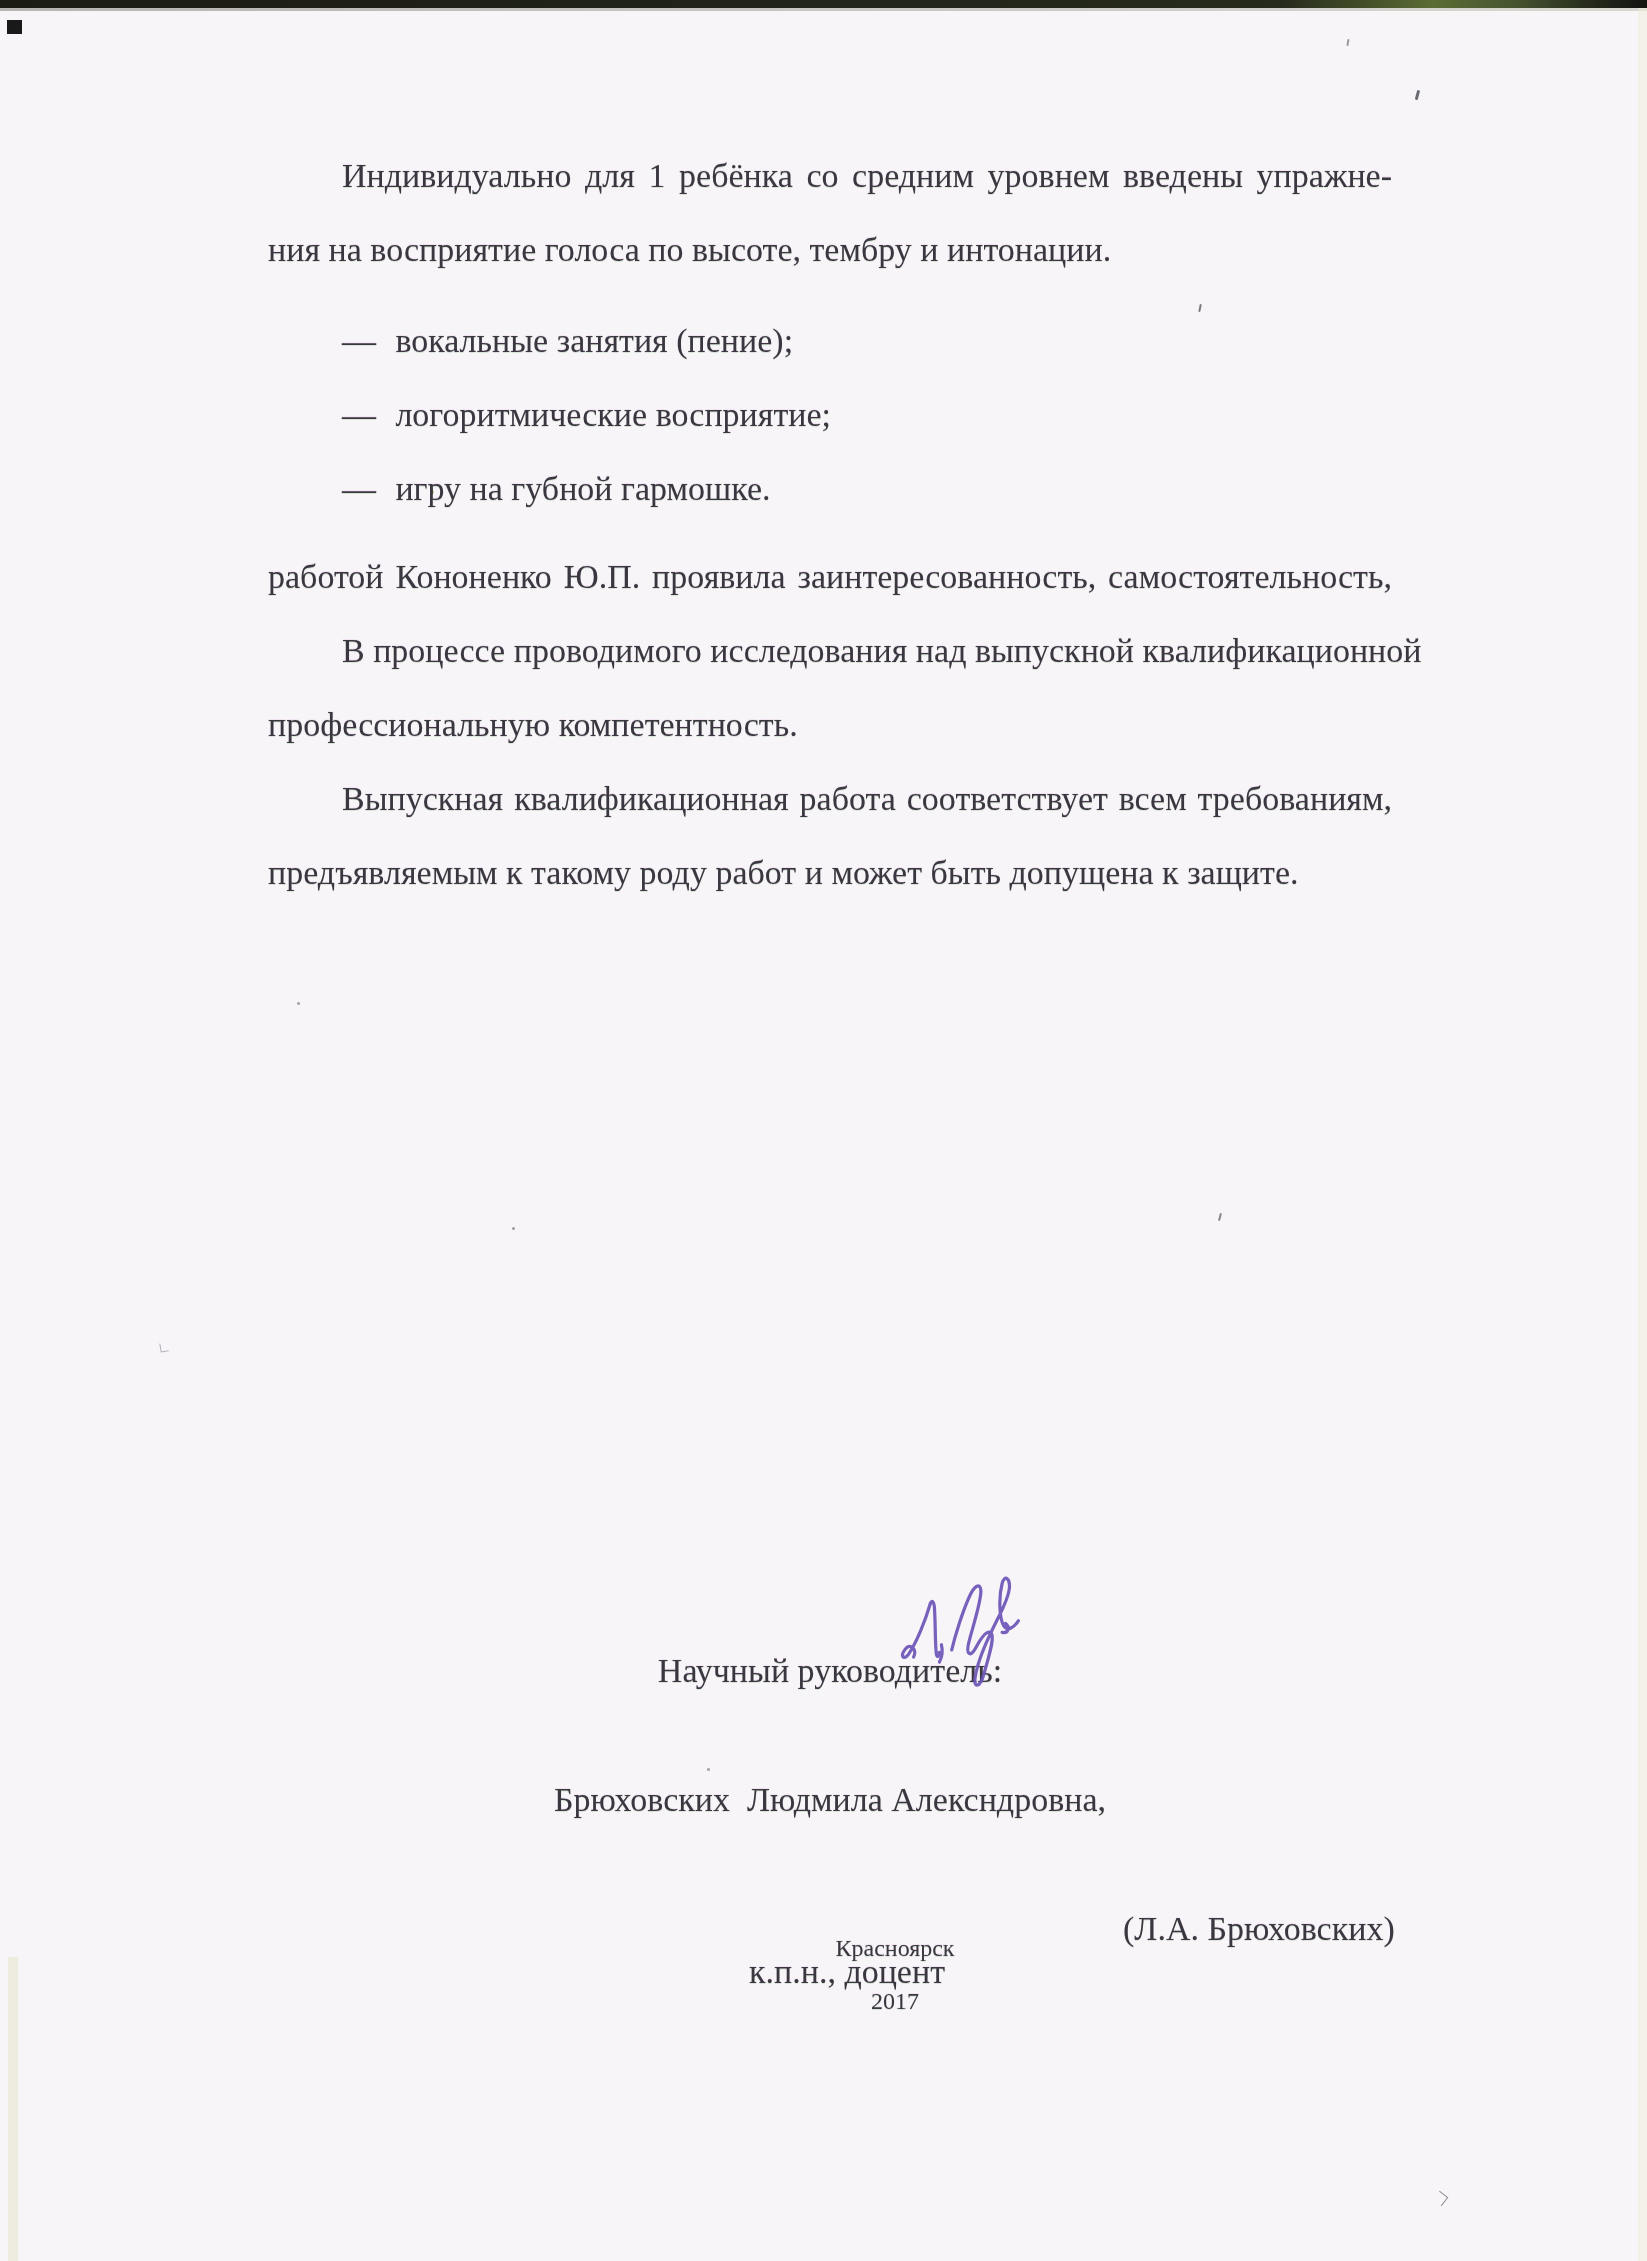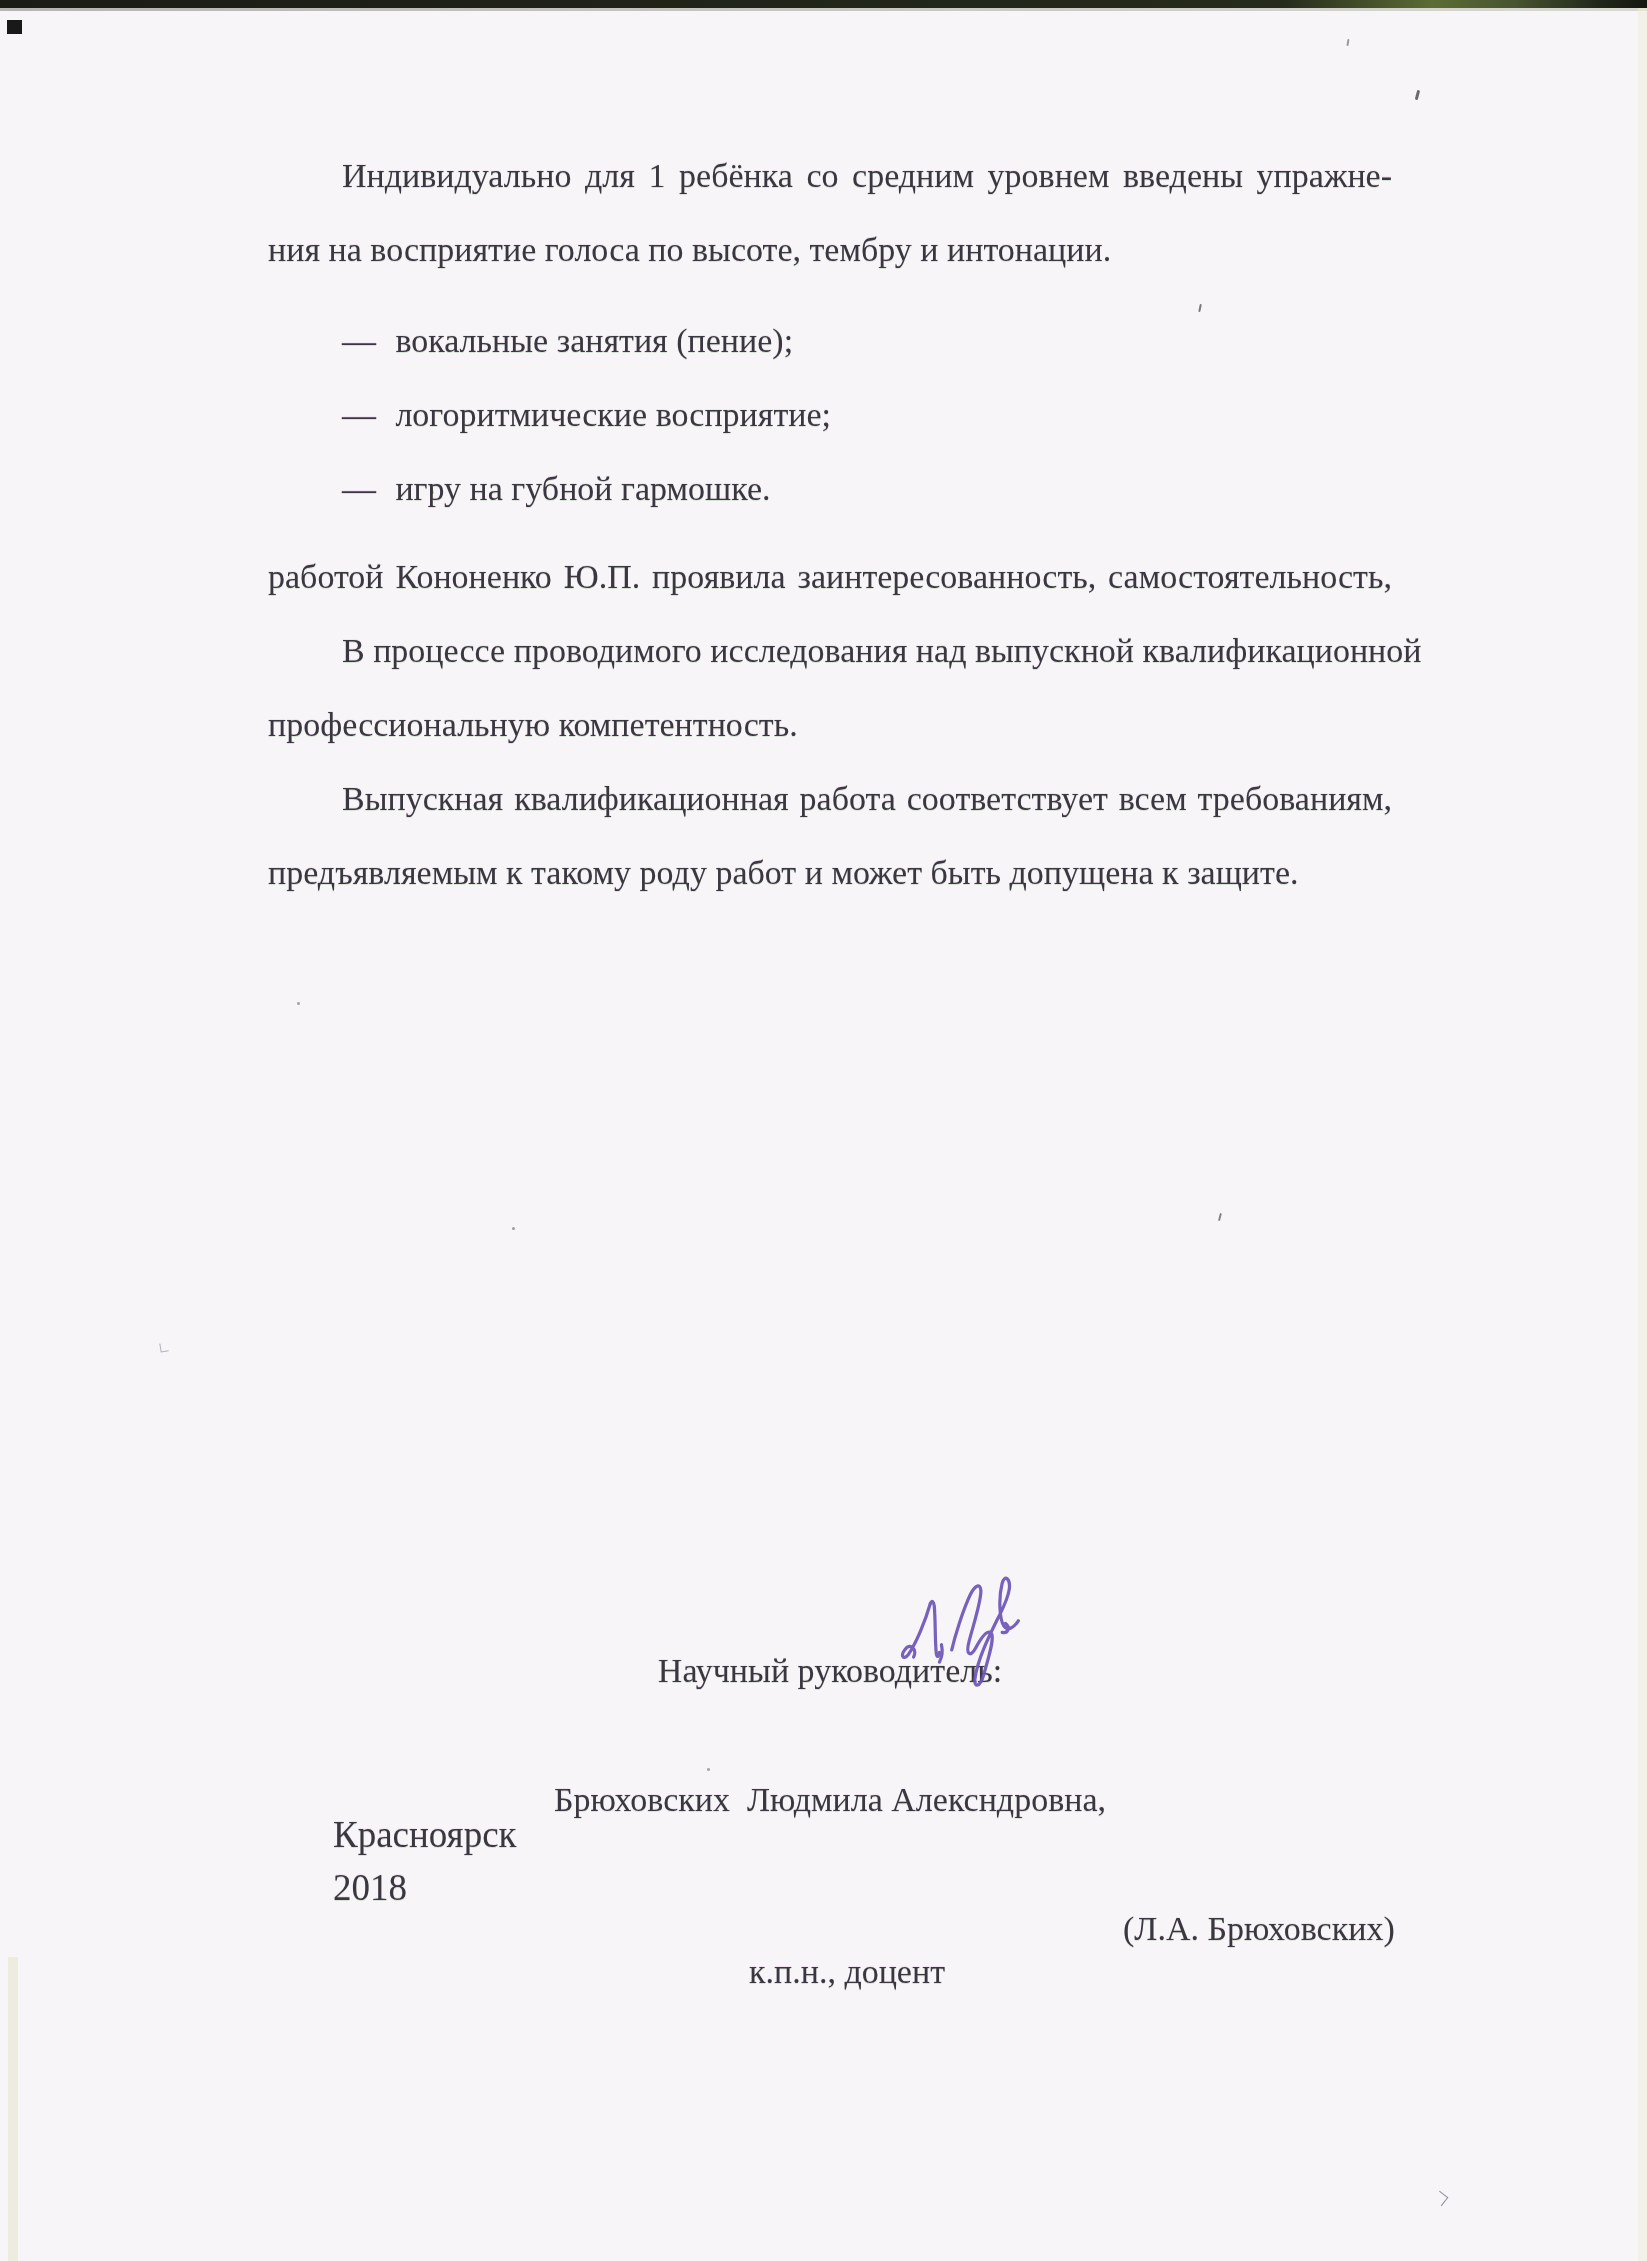--- a/index.html
+++ b/index.html
@@ -38,8 +38,8 @@
   .sig-paren { position:absolute; left:855px; top:0; white-space:nowrap; }
   .signature-svg { position:absolute; left:898px; top:1560px; width:123px; height:139px; }
   .footer {
-    position:absolute; left:268px; top:1808px; width:1124px;
-    font-size:37px; line-height:53px; 
+    position:absolute; left:268px; top:1922px; width:1124px;
+    font-size:24px; line-height:53px; text-align:center;
     transform:translateX(65px);
   }
   

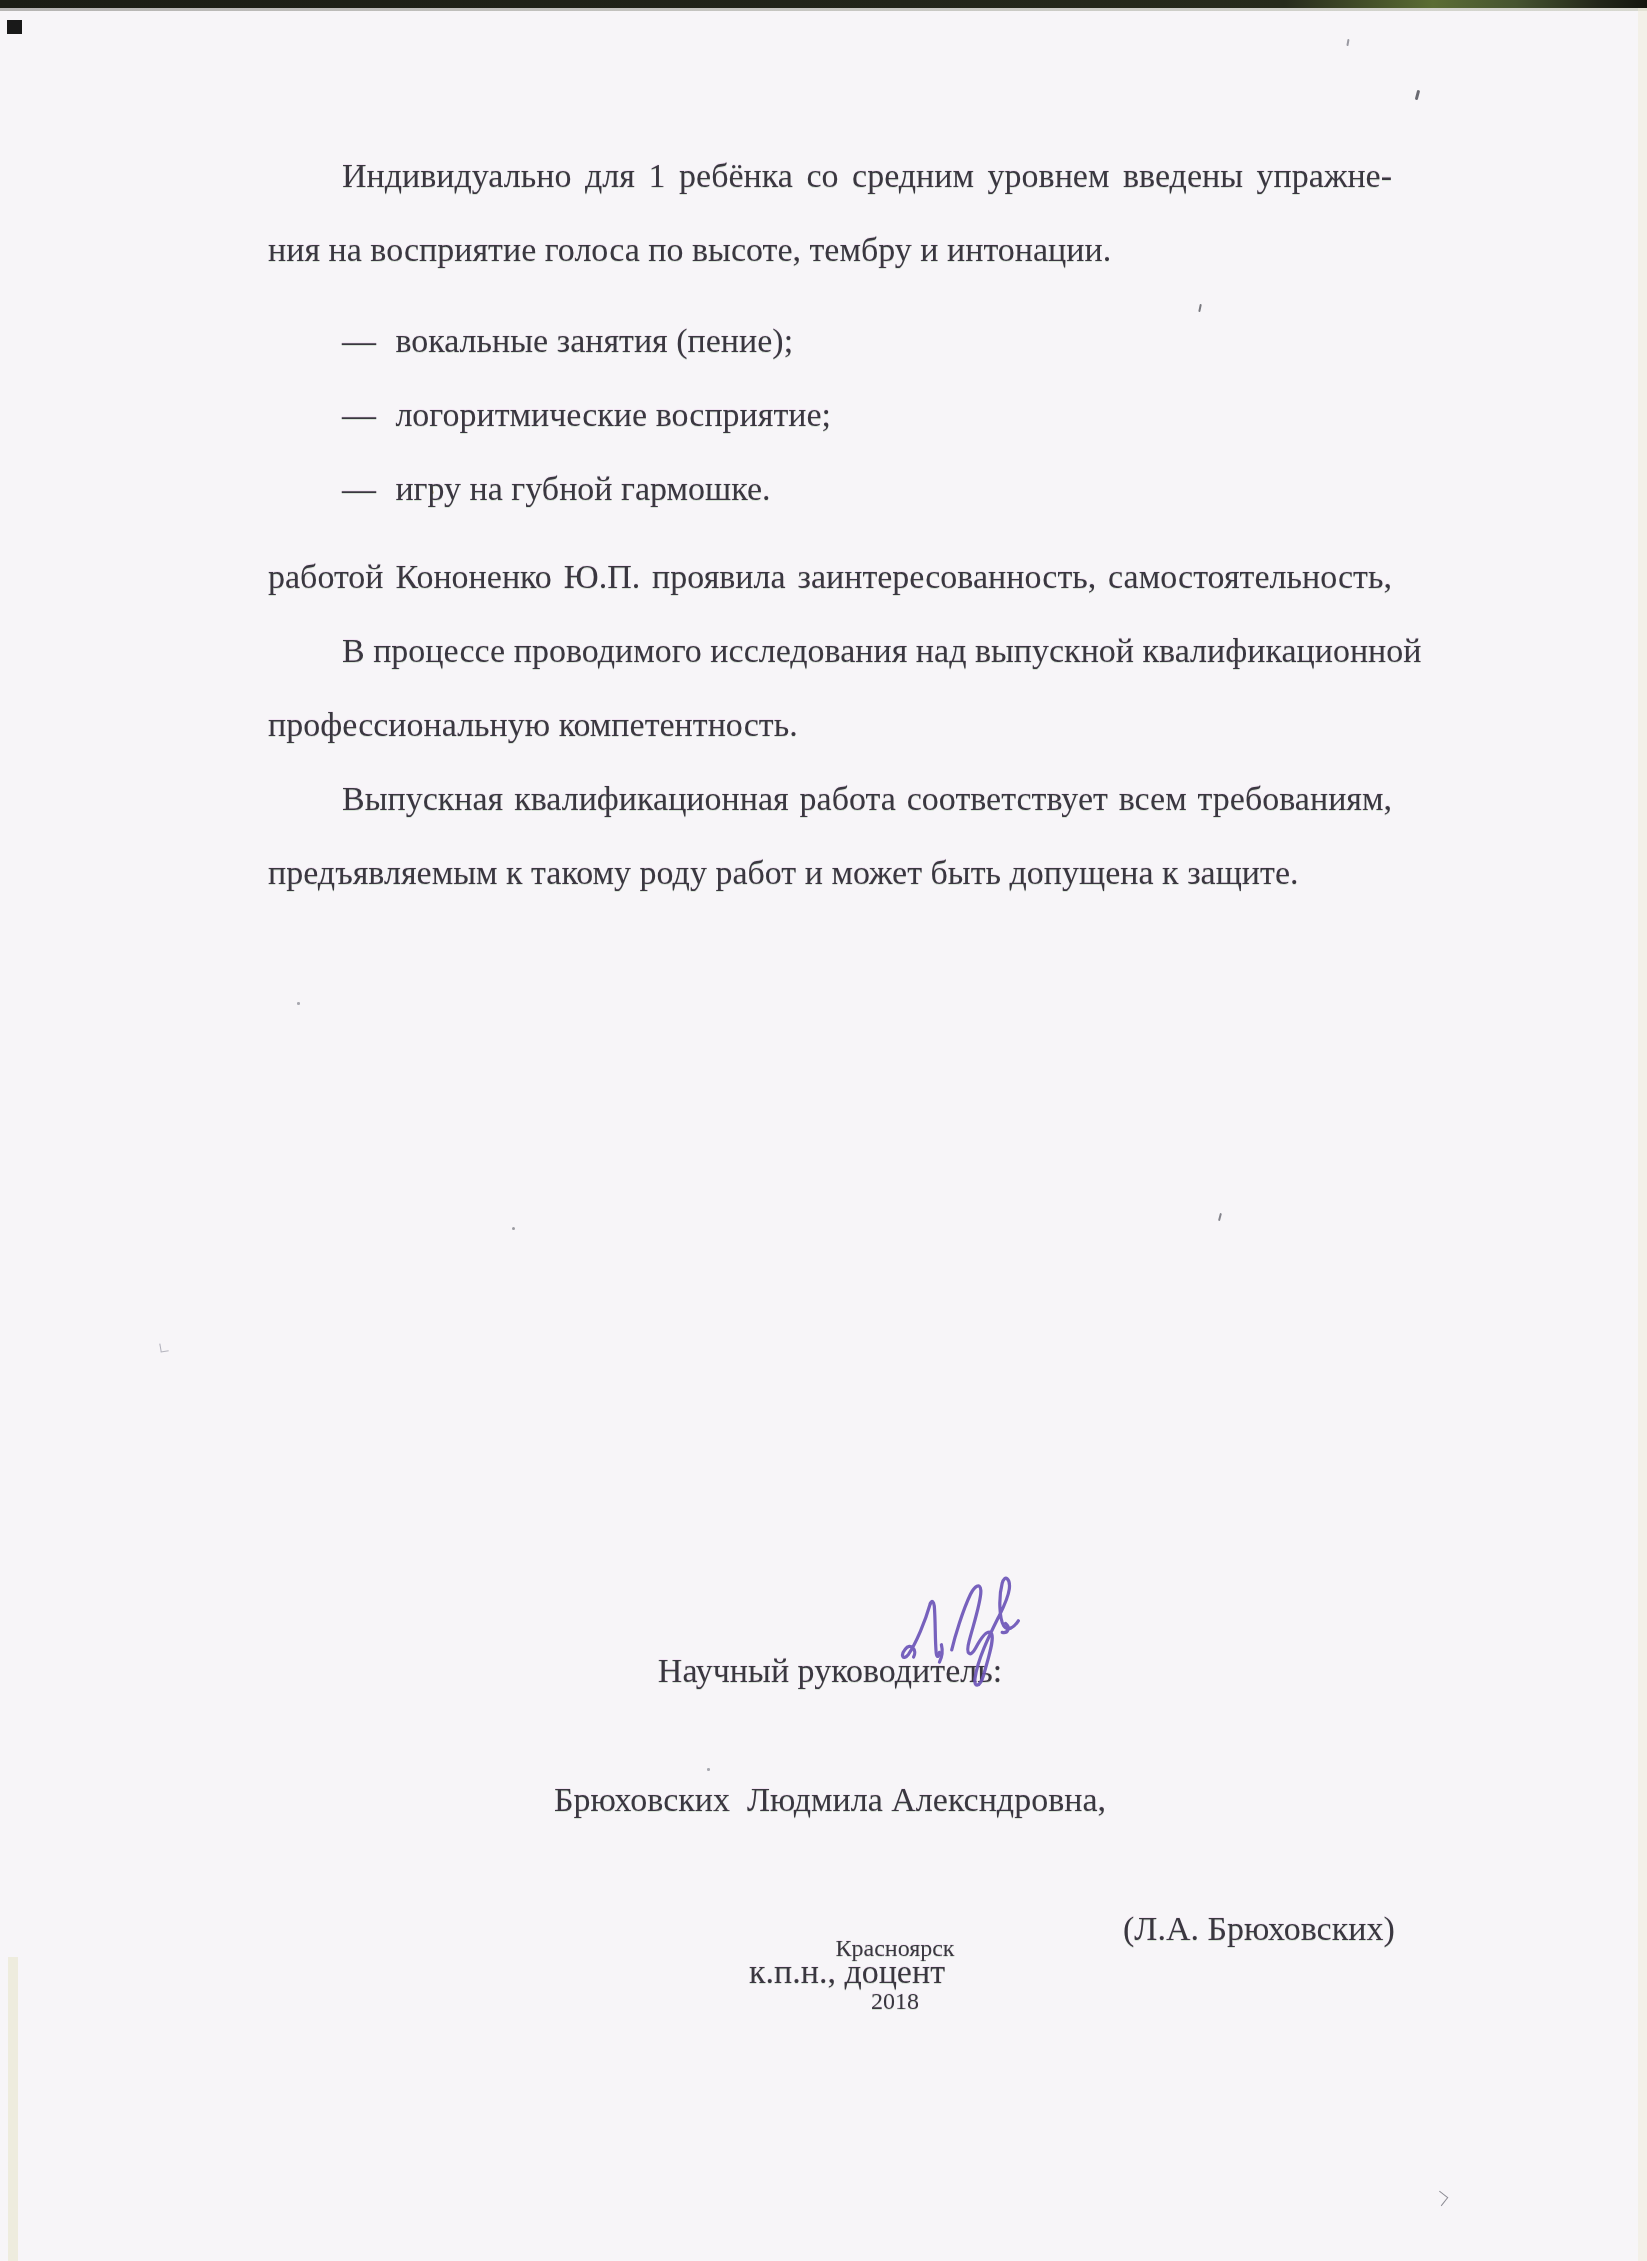--- a/index.html
+++ b/index.html
@@ -141,7 +141,7 @@
 
 <div class="footer txt">
   <div>Красноярск</div>
-  <div>2018</div>
+  <div>2017</div>
 </div>
 
 

